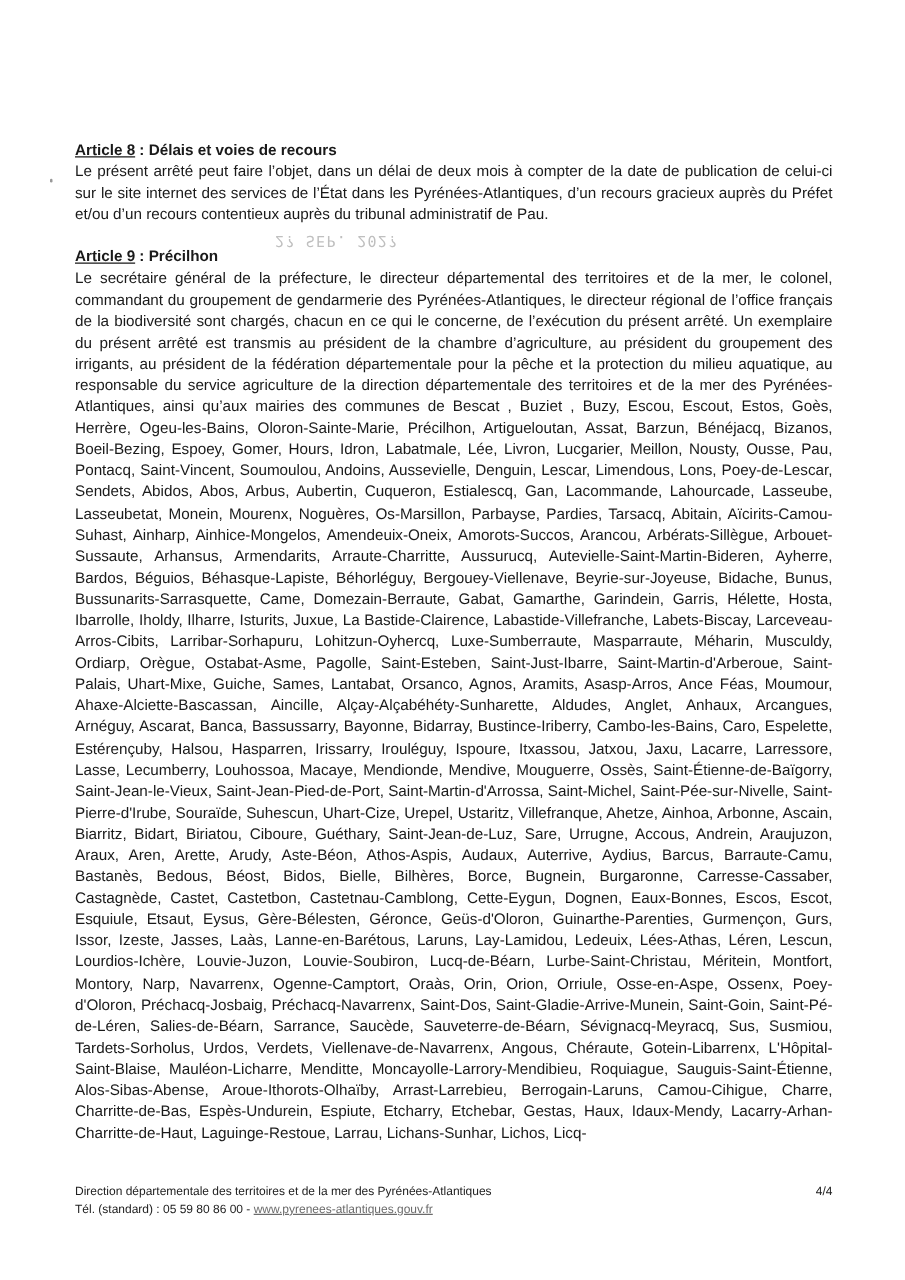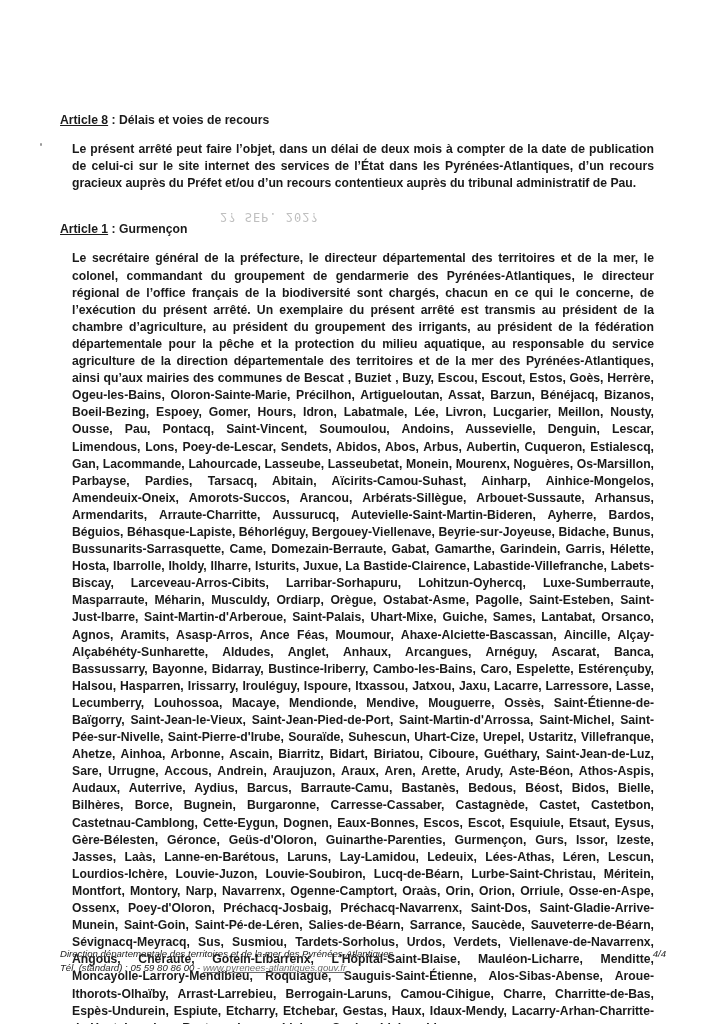--- a/index.html
+++ b/index.html
@@ -14,7 +14,7 @@
   }
   .article-title { font-weight: bold; margin: 0; }
   .article-title .num { text-decoration: underline; }
-  .para { margin: 12px; text-align: justify; text-align-last: left; hyphens: none; font-weight: bold; }
+  .para { margin: 0; text-align: justify; text-align-last: left; hyphens: none; }
   .gap { height: 17px; }
   .stamp {
     position: absolute; left: 160px; top: -13px;

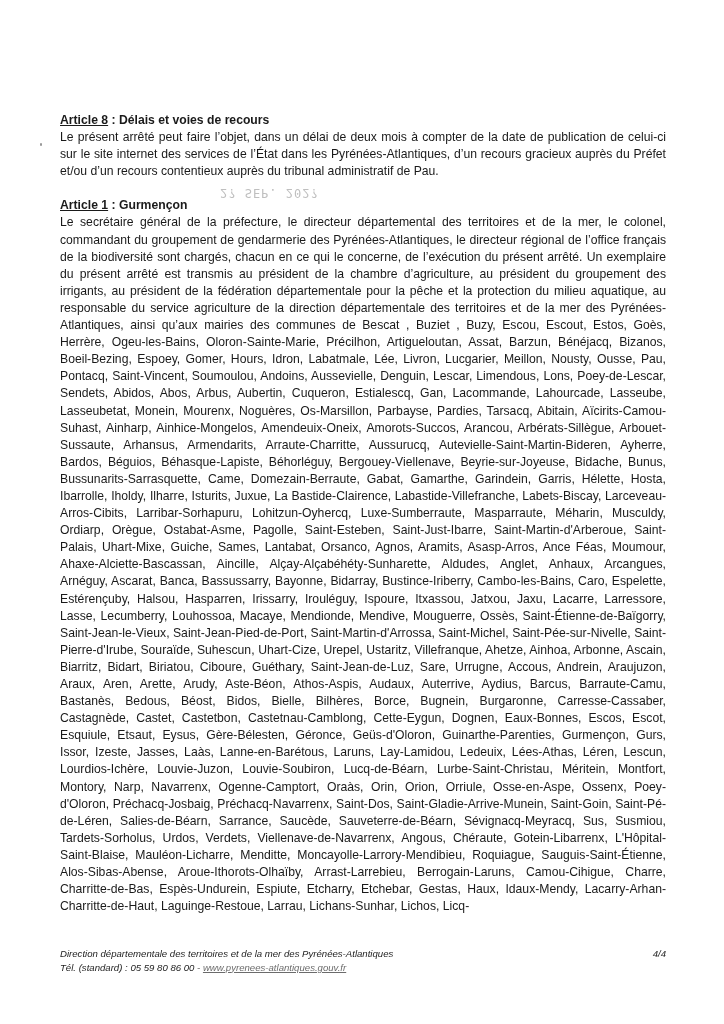--- a/index.html
+++ b/index.html
@@ -48,7 +48,7 @@
 
   <section class="art4-wrap">
     <span class="stamp">2? SEP. 202?</span>
-    <p class="article-title"><span class="num">Article 1</span><span> : </span><span>Gurmençon</span></p>
+    <p class="article-title"><span class="num">Article 9</span><span> : </span><span>Gurmençon</span></p>
     <p class="para">Le secrétaire général de la préfecture, le directeur départemental des territoires et de la mer, le colonel, commandant du groupement de gendarmerie des Pyrénées-Atlantiques, le directeur régional de l’office français de la biodiversité sont chargés, chacun en ce qui le concerne, de l’exécution du présent arrêté. Un exemplaire du présent arrêté est transmis au président de la chambre d’agriculture, au président du groupement des irrigants, au président de la fédération départementale pour la pêche et la protection du milieu aquatique, au responsable du service agriculture de la direction départementale des territoires et de la mer des Pyrénées-Atlantiques, ainsi qu’aux mairies des communes de Bescat , Buziet , Buzy, Escou, Escout, Estos, Goès, Herrère, Ogeu-les-Bains, Oloron-Sainte-Marie, Précilhon, Artigueloutan, Assat, Barzun, Bénéjacq, Bizanos, Boeil-Bezing, Espoey, Gomer, Hours, Idron, Labatmale, Lée, Livron, Lucgarier, Meillon, Nousty, Ousse, Pau, Pontacq, Saint-Vincent, Soumoulou, Andoins, Aussevielle, Denguin, Lescar, Limendous, Lons, Poey-de-Lescar, Sendets, Abidos, Abos, Arbus, Aubertin, Cuqueron, Estialescq, Gan, Lacommande, Lahourcade, Lasseube, Lasseubetat, Monein, Mourenx, Noguères, Os-Marsillon, Parbayse, Pardies, Tarsacq, Abitain, Aïcirits-Camou-Suhast, Ainharp, Ainhice-Mongelos, Amendeuix-Oneix, Amorots-Succos, Arancou, Arbérats-Sillègue, Arbouet-Sussaute, Arhansus, Armendarits, Arraute-Charritte, Aussurucq, Autevielle-Saint-Martin-Bideren, Ayherre, Bardos, Béguios, Béhasque-Lapiste, Béhorléguy, Bergouey-Viellenave, Beyrie-sur-Joyeuse, Bidache, Bunus, Bussunarits-Sarrasquette, Came, Domezain-Berraute, Gabat, Gamarthe, Garindein, Garris, Hélette, Hosta, Ibarrolle, Iholdy, Ilharre, Isturits, Juxue, La Bastide-Clairence, Labastide-Villefranche, Labets-Biscay, Larceveau-Arros-Cibits, Larribar-Sorhapuru, Lohitzun-Oyhercq, Luxe-Sumberraute, Masparraute, Méharin, Musculdy, Ordiarp, Orègue, Ostabat-Asme, Pagolle, Saint-Esteben, Saint-Just-Ibarre, Saint-Martin-d'Arberoue, Saint-Palais, Uhart-Mixe, Guiche, Sames, Lantabat, Orsanco, Agnos, Aramits, Asasp-Arros, Ance Féas, Moumour, Ahaxe-Alciette-Bascassan, Aincille, Alçay-Alçabéhéty-Sunharette, Aldudes, Anglet, Anhaux, Arcangues, Arnéguy, Ascarat, Banca, Bassussarry, Bayonne, Bidarray, Bustince-Iriberry, Cambo-les-Bains, Caro, Espelette, Estérençuby, Halsou, Hasparren, Irissarry, Irouléguy, Ispoure, Itxassou, Jatxou, Jaxu, Lacarre, Larressore, Lasse, Lecumberry, Louhossoa, Macaye, Mendionde, Mendive, Mouguerre, Ossès, Saint-Étienne-de-Baïgorry, Saint-Jean-le-Vieux, Saint-Jean-Pied-de-Port, Saint-Martin-d'Arrossa, Saint-Michel, Saint-Pée-sur-Nivelle, Saint-Pierre-d'Irube, Souraïde, Suhescun, Uhart-Cize, Urepel, Ustaritz, Villefranque, Ahetze, Ainhoa, Arbonne, Ascain, Biarritz, Bidart, Biriatou, Ciboure, Guéthary, Saint-Jean-de-Luz, Sare, Urrugne, Accous, Andrein, Araujuzon, Araux, Aren, Arette, Arudy, Aste-Béon, Athos-Aspis, Audaux, Auterrive, Aydius, Barcus, Barraute-Camu, Bastanès, Bedous, Béost, Bidos, Bielle, Bilhères, Borce, Bugnein, Burgaronne, Carresse-Cassaber, Castagnède, Castet, Castetbon, Castetnau-Camblong, Cette-Eygun, Dognen, Eaux-Bonnes, Escos, Escot, Esquiule, Etsaut, Eysus, Gère-Bélesten, Géronce, Geüs-d'Oloron, Guinarthe-Parenties, Gurmençon, Gurs, Issor, Izeste, Jasses, Laàs, Lanne-en-Barétous, Laruns, Lay-Lamidou, Ledeuix, Lées-Athas, Léren, Lescun, Lourdios-Ichère, Louvie-Juzon, Louvie-Soubiron, Lucq-de-Béarn, Lurbe-Saint-Christau, Méritein, Montfort, Montory, Narp, Navarrenx, Ogenne-Camptort, Oraàs, Orin, Orion, Orriule, Osse-en-Aspe, Ossenx, Poey-d'Oloron, Préchacq-Josbaig, Préchacq-Navarrenx, Saint-Dos, Saint-Gladie-Arrive-Munein, Saint-Goin, Saint-Pé-de-Léren, Salies-de-Béarn, Sarrance, Saucède, Sauveterre-de-Béarn, Sévignacq-Meyracq, Sus, Susmiou, Tardets-Sorholus, Urdos, Verdets, Viellenave-de-Navarrenx, Angous, Chéraute, Gotein-Libarrenx, L'Hôpital-Saint-Blaise, Mauléon-Licharre, Menditte, Moncayolle-Larrory-Mendibieu, Roquiague, Sauguis-Saint-Étienne, Alos-Sibas-Abense, Aroue-Ithorots-Olhaïby, Arrast-Larrebieu, Berrogain-Laruns, Camou-Cihigue, Charre, Charritte-de-Bas, Espès-Undurein, Espiute, Etcharry, Etchebar, Gestas, Haux, Idaux-Mendy, Lacarry-Arhan-Charritte-de-Haut, Laguinge-Restoue, Larrau, Lichans-Sunhar, Lichos, Licq-</p>
   </section>
 </div>

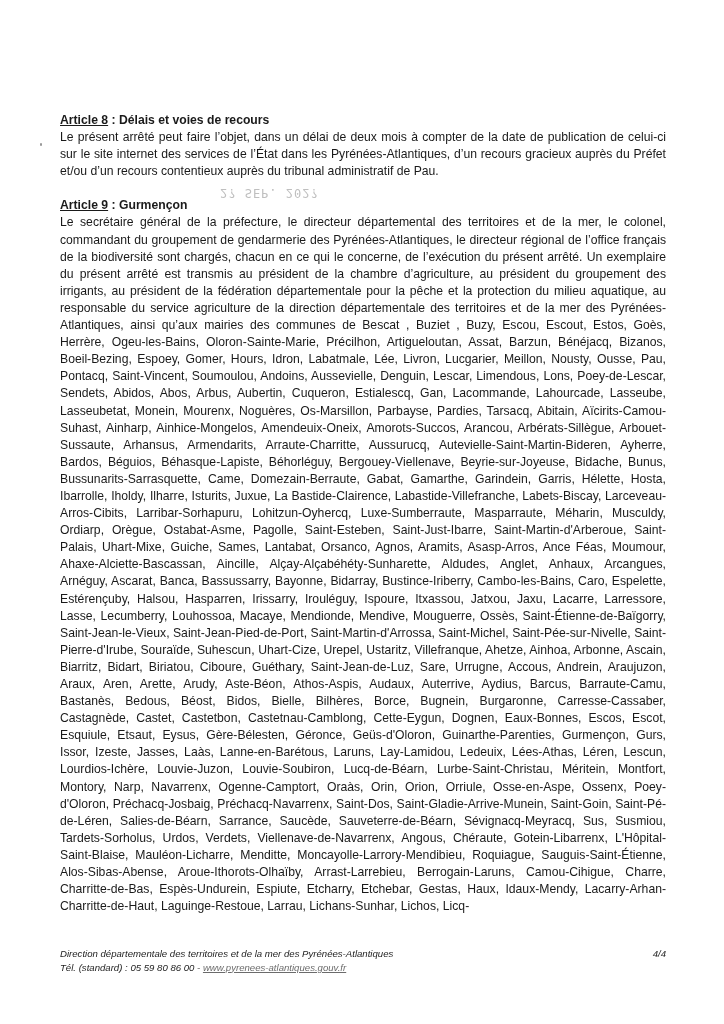--- a/index.html
+++ b/index.html
@@ -48,7 +48,7 @@
 
   <section class="art4-wrap">
     <span class="stamp">2? SEP. 202?</span>
-    <p class="article-title"><span class="num">Article 9</span><span> : </span><span>Gurmençon</span></p>
+    <p class="article-title"><span class="num">Article 9</span><span> : </span><span>Précilhon</span></p>
     <p class="para">Le secrétaire général de la préfecture, le directeur départemental des territoires et de la mer, le colonel, commandant du groupement de gendarmerie des Pyrénées-Atlantiques, le directeur régional de l’office français de la biodiversité sont chargés, chacun en ce qui le concerne, de l’exécution du présent arrêté. Un exemplaire du présent arrêté est transmis au président de la chambre d’agriculture, au président du groupement des irrigants, au président de la fédération départementale pour la pêche et la protection du milieu aquatique, au responsable du service agriculture de la direction départementale des territoires et de la mer des Pyrénées-Atlantiques, ainsi qu’aux mairies des communes de Bescat , Buziet , Buzy, Escou, Escout, Estos, Goès, Herrère, Ogeu-les-Bains, Oloron-Sainte-Marie, Précilhon, Artigueloutan, Assat, Barzun, Bénéjacq, Bizanos, Boeil-Bezing, Espoey, Gomer, Hours, Idron, Labatmale, Lée, Livron, Lucgarier, Meillon, Nousty, Ousse, Pau, Pontacq, Saint-Vincent, Soumoulou, Andoins, Aussevielle, Denguin, Lescar, Limendous, Lons, Poey-de-Lescar, Sendets, Abidos, Abos, Arbus, Aubertin, Cuqueron, Estialescq, Gan, Lacommande, Lahourcade, Lasseube, Lasseubetat, Monein, Mourenx, Noguères, Os-Marsillon, Parbayse, Pardies, Tarsacq, Abitain, Aïcirits-Camou-Suhast, Ainharp, Ainhice-Mongelos, Amendeuix-Oneix, Amorots-Succos, Arancou, Arbérats-Sillègue, Arbouet-Sussaute, Arhansus, Armendarits, Arraute-Charritte, Aussurucq, Autevielle-Saint-Martin-Bideren, Ayherre, Bardos, Béguios, Béhasque-Lapiste, Béhorléguy, Bergouey-Viellenave, Beyrie-sur-Joyeuse, Bidache, Bunus, Bussunarits-Sarrasquette, Came, Domezain-Berraute, Gabat, Gamarthe, Garindein, Garris, Hélette, Hosta, Ibarrolle, Iholdy, Ilharre, Isturits, Juxue, La Bastide-Clairence, Labastide-Villefranche, Labets-Biscay, Larceveau-Arros-Cibits, Larribar-Sorhapuru, Lohitzun-Oyhercq, Luxe-Sumberraute, Masparraute, Méharin, Musculdy, Ordiarp, Orègue, Ostabat-Asme, Pagolle, Saint-Esteben, Saint-Just-Ibarre, Saint-Martin-d'Arberoue, Saint-Palais, Uhart-Mixe, Guiche, Sames, Lantabat, Orsanco, Agnos, Aramits, Asasp-Arros, Ance Féas, Moumour, Ahaxe-Alciette-Bascassan, Aincille, Alçay-Alçabéhéty-Sunharette, Aldudes, Anglet, Anhaux, Arcangues, Arnéguy, Ascarat, Banca, Bassussarry, Bayonne, Bidarray, Bustince-Iriberry, Cambo-les-Bains, Caro, Espelette, Estérençuby, Halsou, Hasparren, Irissarry, Irouléguy, Ispoure, Itxassou, Jatxou, Jaxu, Lacarre, Larressore, Lasse, Lecumberry, Louhossoa, Macaye, Mendionde, Mendive, Mouguerre, Ossès, Saint-Étienne-de-Baïgorry, Saint-Jean-le-Vieux, Saint-Jean-Pied-de-Port, Saint-Martin-d'Arrossa, Saint-Michel, Saint-Pée-sur-Nivelle, Saint-Pierre-d'Irube, Souraïde, Suhescun, Uhart-Cize, Urepel, Ustaritz, Villefranque, Ahetze, Ainhoa, Arbonne, Ascain, Biarritz, Bidart, Biriatou, Ciboure, Guéthary, Saint-Jean-de-Luz, Sare, Urrugne, Accous, Andrein, Araujuzon, Araux, Aren, Arette, Arudy, Aste-Béon, Athos-Aspis, Audaux, Auterrive, Aydius, Barcus, Barraute-Camu, Bastanès, Bedous, Béost, Bidos, Bielle, Bilhères, Borce, Bugnein, Burgaronne, Carresse-Cassaber, Castagnède, Castet, Castetbon, Castetnau-Camblong, Cette-Eygun, Dognen, Eaux-Bonnes, Escos, Escot, Esquiule, Etsaut, Eysus, Gère-Bélesten, Géronce, Geüs-d'Oloron, Guinarthe-Parenties, Gurmençon, Gurs, Issor, Izeste, Jasses, Laàs, Lanne-en-Barétous, Laruns, Lay-Lamidou, Ledeuix, Lées-Athas, Léren, Lescun, Lourdios-Ichère, Louvie-Juzon, Louvie-Soubiron, Lucq-de-Béarn, Lurbe-Saint-Christau, Méritein, Montfort, Montory, Narp, Navarrenx, Ogenne-Camptort, Oraàs, Orin, Orion, Orriule, Osse-en-Aspe, Ossenx, Poey-d'Oloron, Préchacq-Josbaig, Préchacq-Navarrenx, Saint-Dos, Saint-Gladie-Arrive-Munein, Saint-Goin, Saint-Pé-de-Léren, Salies-de-Béarn, Sarrance, Saucède, Sauveterre-de-Béarn, Sévignacq-Meyracq, Sus, Susmiou, Tardets-Sorholus, Urdos, Verdets, Viellenave-de-Navarrenx, Angous, Chéraute, Gotein-Libarrenx, L'Hôpital-Saint-Blaise, Mauléon-Licharre, Menditte, Moncayolle-Larrory-Mendibieu, Roquiague, Sauguis-Saint-Étienne, Alos-Sibas-Abense, Aroue-Ithorots-Olhaïby, Arrast-Larrebieu, Berrogain-Laruns, Camou-Cihigue, Charre, Charritte-de-Bas, Espès-Undurein, Espiute, Etcharry, Etchebar, Gestas, Haux, Idaux-Mendy, Lacarry-Arhan-Charritte-de-Haut, Laguinge-Restoue, Larrau, Lichans-Sunhar, Lichos, Licq-</p>
   </section>
 </div>

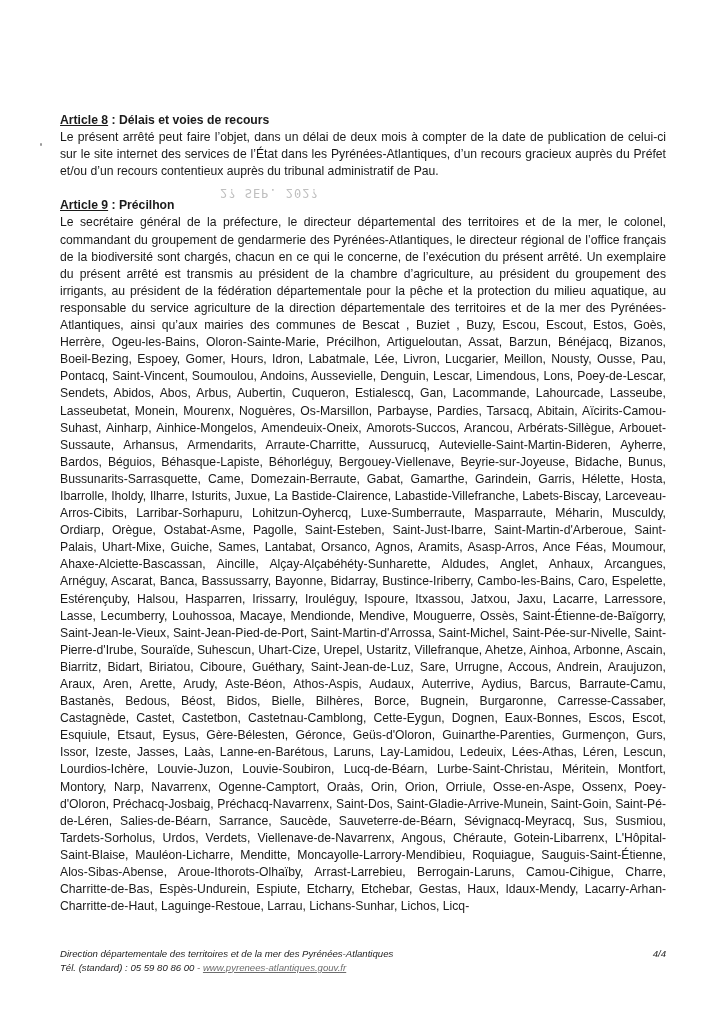--- a/index.html
+++ b/index.html
@@ -24,7 +24,7 @@
   .art4-wrap { position: relative; }
   .footer {
     position: absolute; left: 60px; top: 947px; width: 606px;
-    font-size: 9.6px; line-height: 13.6px; color: #222; font-style: italic;
+    font-size: 9.6px; line-height: 13.6px; color: #222;
   }
   .footer .row1 { display: flex; justify-content: space-between; }
   .footer .link { color: #6b6b6b; text-decoration: underline; margin-top: 43px; }

